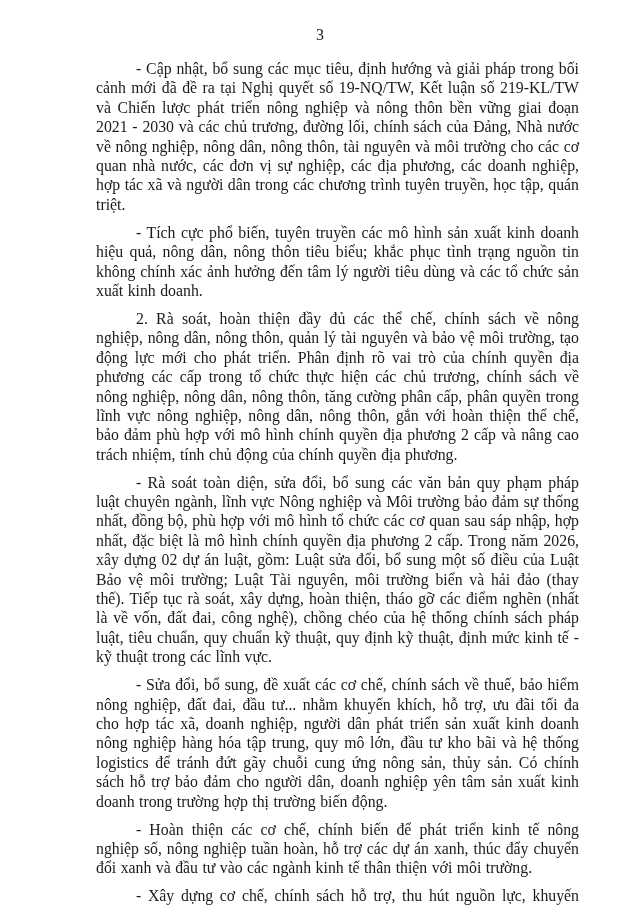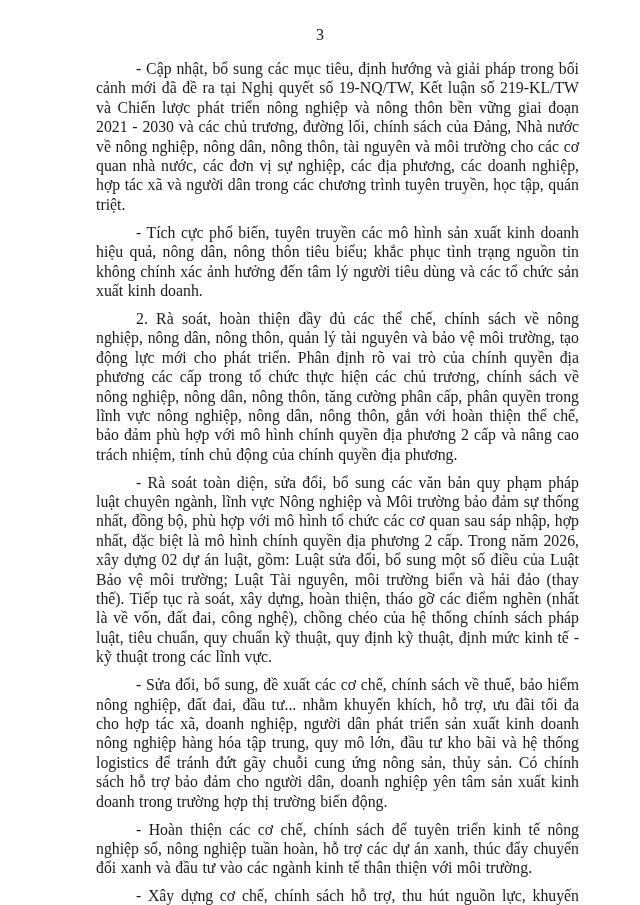--- a/index.html
+++ b/index.html
@@ -52,7 +52,7 @@
     <p class="para">2. Rà soát, hoàn thiện đầy đủ các thể chế, chính sách về nông nghiệp, nông dân, nông thôn, quản lý tài nguyên và bảo vệ môi trường, tạo động lực mới cho phát triển. Phân định rõ vai trò của chính quyền địa phương các cấp trong tổ chức thực hiện các chủ trương, chính sách về nông nghiệp, nông dân, nông thôn, tăng cường phân cấp, phân quyền trong lĩnh vực nông nghiệp, nông dân, nông thôn, gắn với hoàn thiện thể chế, bảo đảm phù hợp với mô hình chính quyền địa phương 2 cấp và nâng cao trách nhiệm, tính chủ động của chính quyền địa phương.</p>
     <p class="para">- Rà soát toàn diện, sửa đổi, bổ sung các văn bản quy phạm pháp luật chuyên ngành, lĩnh vực Nông nghiệp và Môi trường bảo đảm sự thống nhất, đồng bộ, phù hợp với mô hình tổ chức các cơ quan sau sáp nhập, hợp nhất, đặc biệt là mô hình chính quyền địa phương 2 cấp. Trong năm 2026, xây dựng 02 dự án luật, gồm: Luật sửa đổi, bổ sung một số điều của Luật Bảo vệ môi trường; Luật Tài nguyên, môi trường biển và hải đảo (thay thế). Tiếp tục rà soát, xây dựng, hoàn thiện, tháo gỡ các điểm nghẽn (nhất là về vốn, đất đai, công nghệ), chồng chéo của hệ thống chính sách pháp luật, tiêu chuẩn, quy chuẩn kỹ thuật, quy định kỹ thuật, định mức kinh tế - kỹ thuật trong các lĩnh vực.</p>
     <p class="para">- Sửa đổi, bổ sung, đề xuất các cơ chế, chính sách về thuế, bảo hiểm nông nghiệp, đất đai, đầu tư... nhằm khuyến khích, hỗ trợ, ưu đãi tối đa cho hợp tác xã, doanh nghiệp, người dân phát triển sản xuất kinh doanh nông nghiệp hàng hóa tập trung, quy mô lớn, đầu tư kho bãi và hệ thống logistics để tránh đứt gãy chuỗi cung ứng nông sản, thủy sản. Có chính sách hỗ trợ bảo đảm cho người dân, doanh nghiệp yên tâm sản xuất kinh doanh trong trường hợp thị trường biến động.</p>
-    <p class="para">- Hoàn thiện các cơ chế, chính sách để tuyên triển kinh tế nông nghiệp số, nông nghiệp tuần hoàn, hỗ trợ các dự án xanh, thúc đẩy chuyển đổi xanh và đầu tư vào các ngành kinh tế thân thiện với môi trường.</p>
+    <p class="para">- Hoàn thiện các cơ chế, chính biến để phát triển kinh tế nông nghiệp số, nông nghiệp tuần hoàn, hỗ trợ các dự án xanh, thúc đẩy chuyển đổi xanh và đầu tư vào các ngành kinh tế thân thiện với môi trường.</p>
     <p class="para">- Xây dựng cơ chế, chính sách hỗ trợ, thu hút nguồn lực, khuyến khích các thành phần kinh tế đầu tư mạnh mẽ vào nông nghiệp và môi trường, thúc đẩy quá trình "xuất khẩu ngành nông nghiệp" để nâng cao khả năng tiếp cận thị trường, sức cạnh tranh, giá trị gia tăng, uy tín và vị thế của đất nước.</p>
 
   </div>

